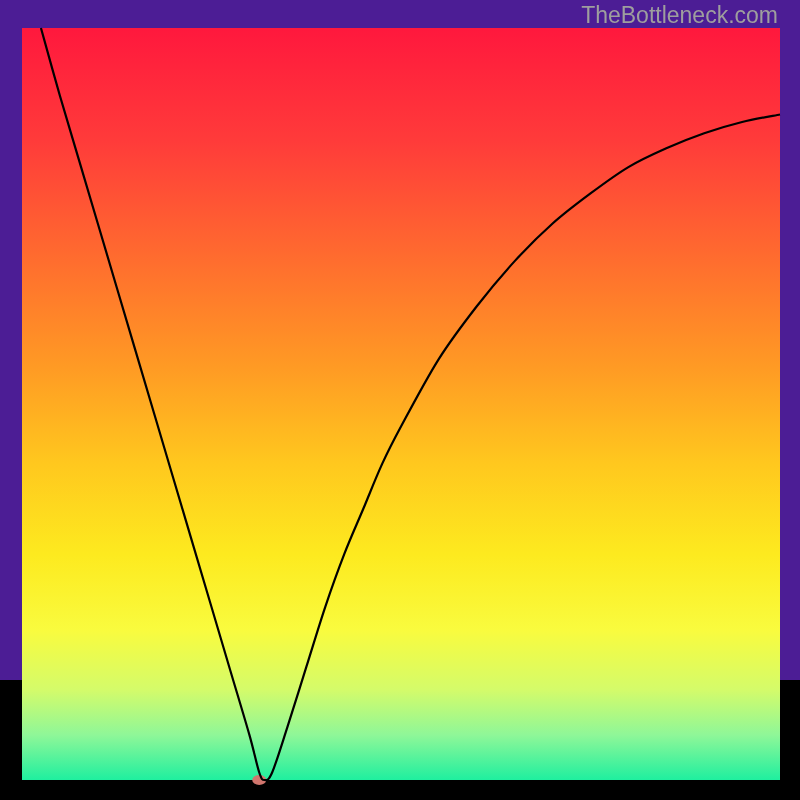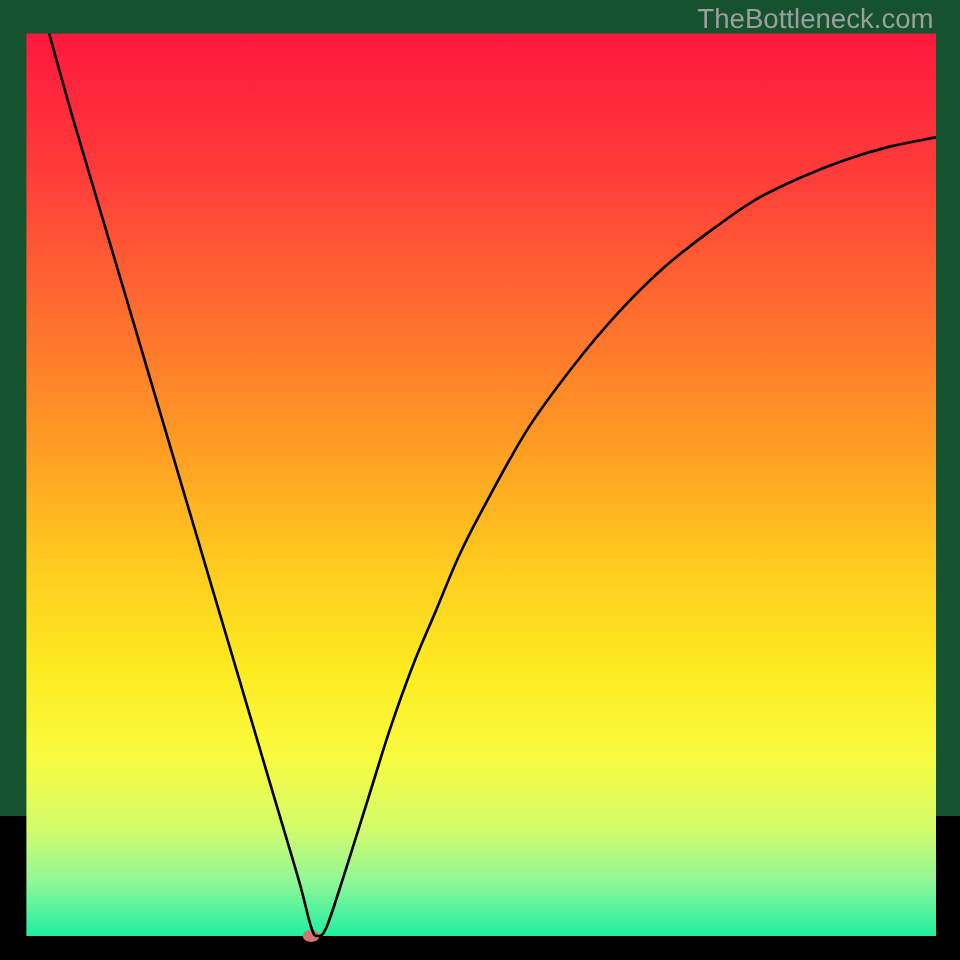--- a/index.html
+++ b/index.html
@@ -17,7 +17,7 @@
     left: 0;
     width: 800px;
     height: 680px;
-    background: #14532d;
+    background: #4c1d95;
   }
   .watermark {
     position: absolute;

